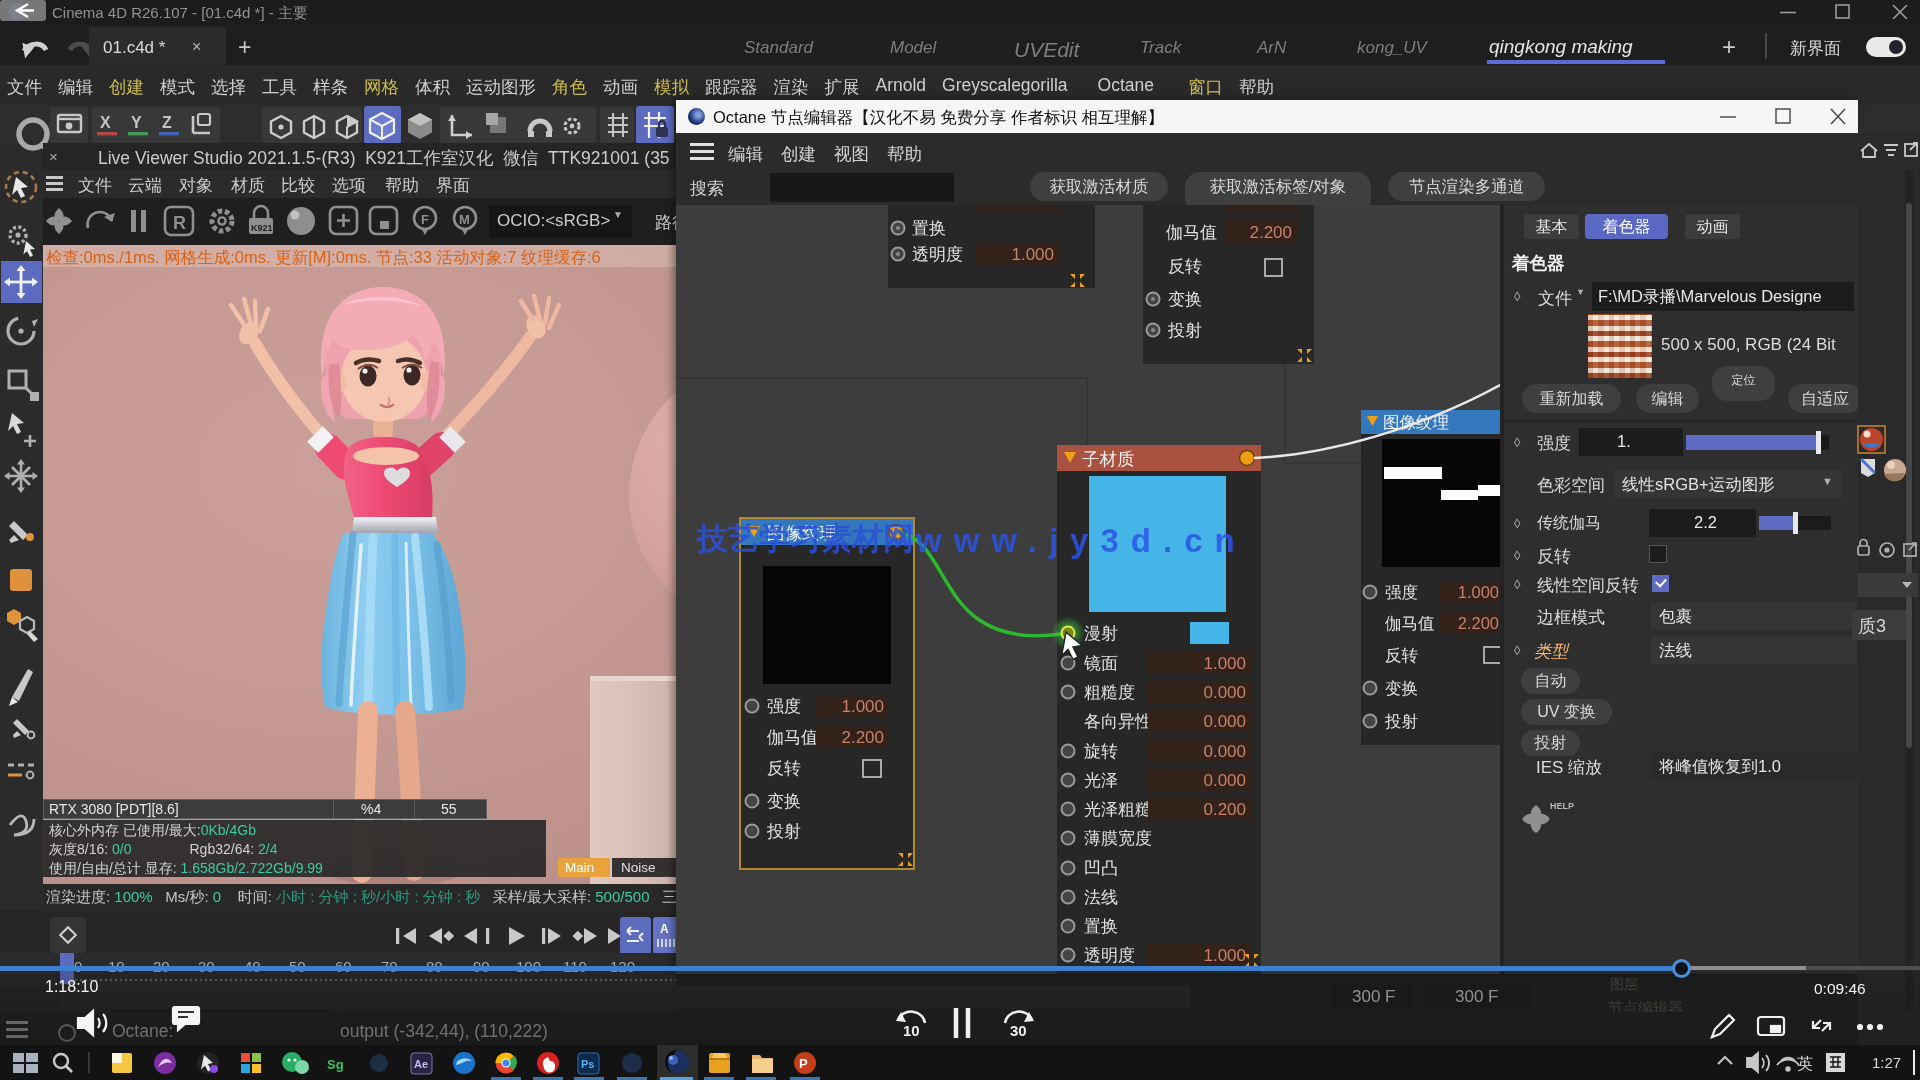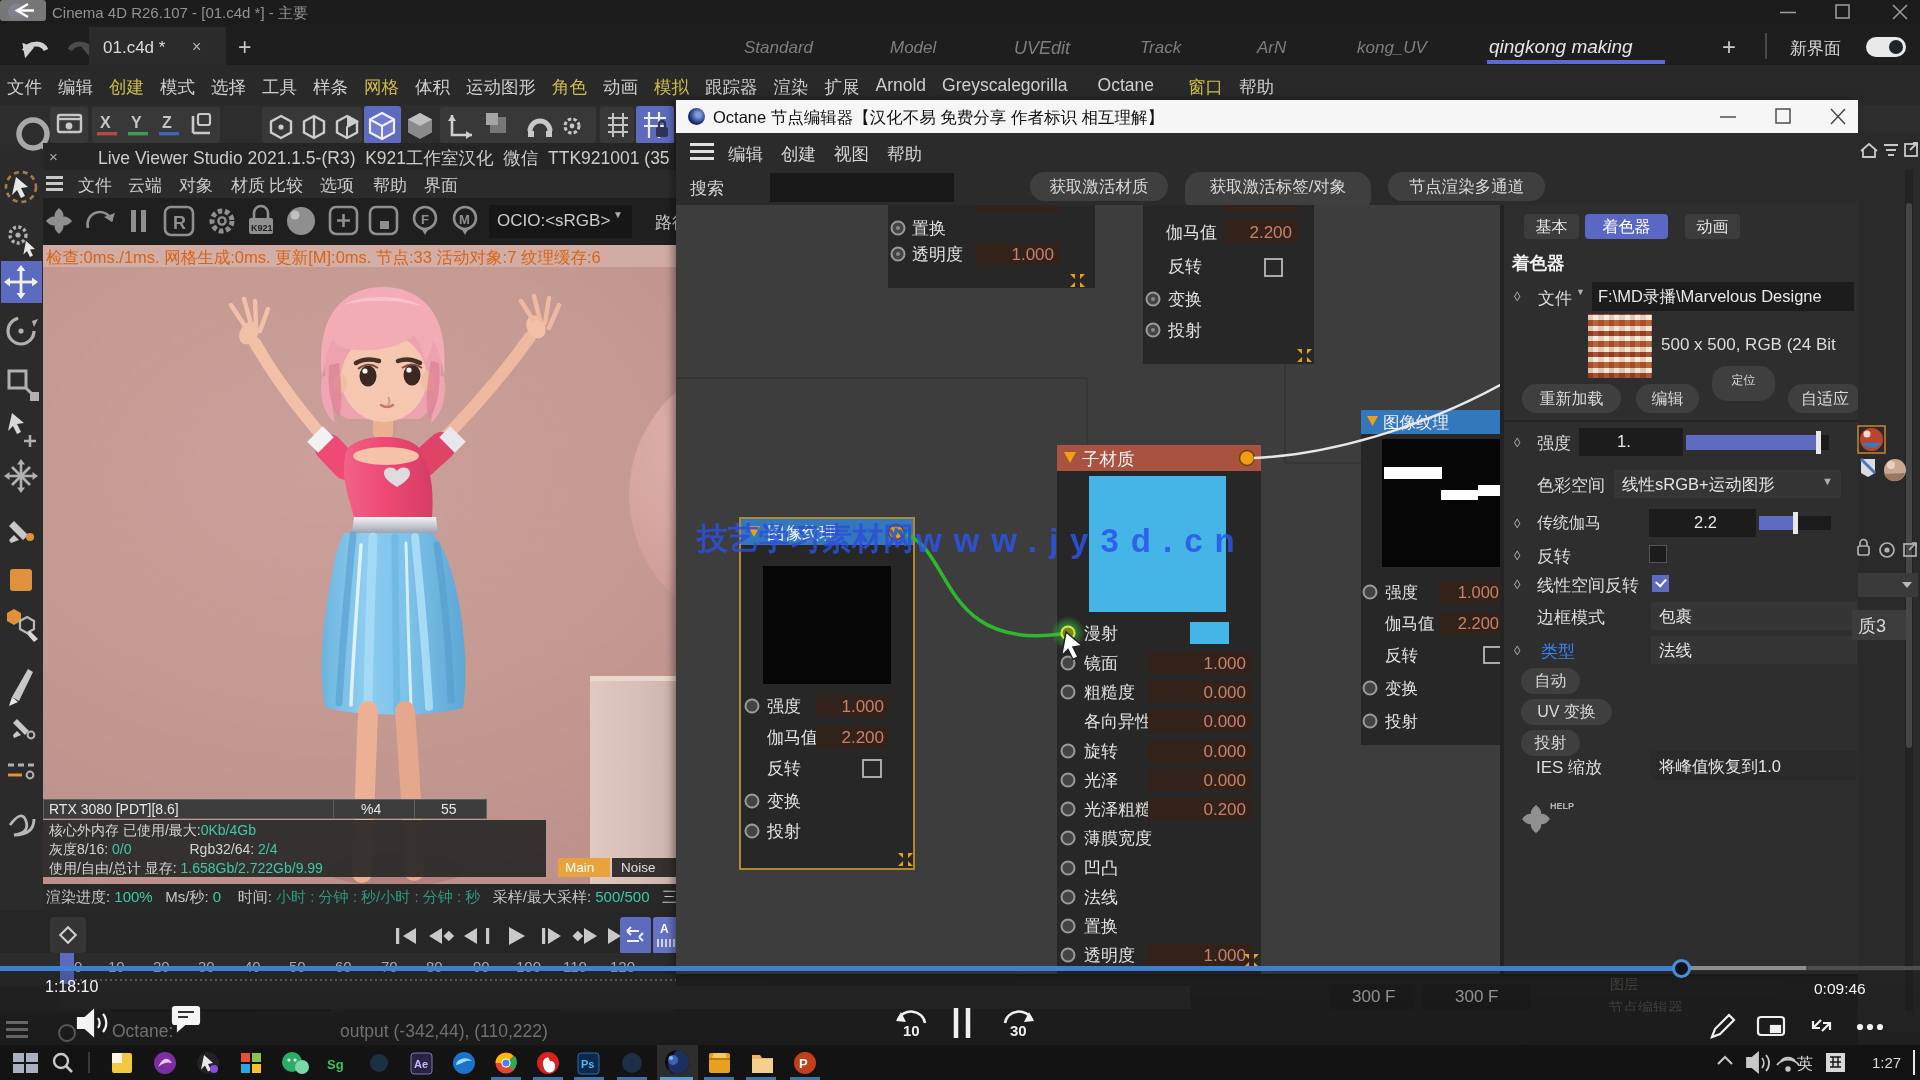--- a/index.html
+++ b/index.html
@@ -36,7 +36,7 @@
 
 <div class="tx" style="left:744px;top:38px;font-size:17px;color:#7e7e7e;font-style:italic;">Standard</div>
 <div class="tx" style="left:890px;top:38px;font-size:17px;color:#7e7e7e;font-style:italic;">Model</div>
-<div class="tx" style="left:1014px;top:38px;font-size:18px;color:#7e7e7e;font-style:italic;">UVEdit</div>
+<div class="tx" style="left:1014px;top:38px;font-size:21px;color:#7e7e7e;font-style:italic;">UVEdit</div>
 <div class="tx" style="left:1140px;top:38px;font-size:17px;color:#7e7e7e;font-style:italic;">Track</div>
 <div class="tx" style="left:1257px;top:38px;font-size:17px;color:#7e7e7e;font-style:italic;">ArN</div>
 <div class="tx" style="left:1357px;top:38px;font-size:17px;color:#7e7e7e;font-style:italic;">kong_UV</div>

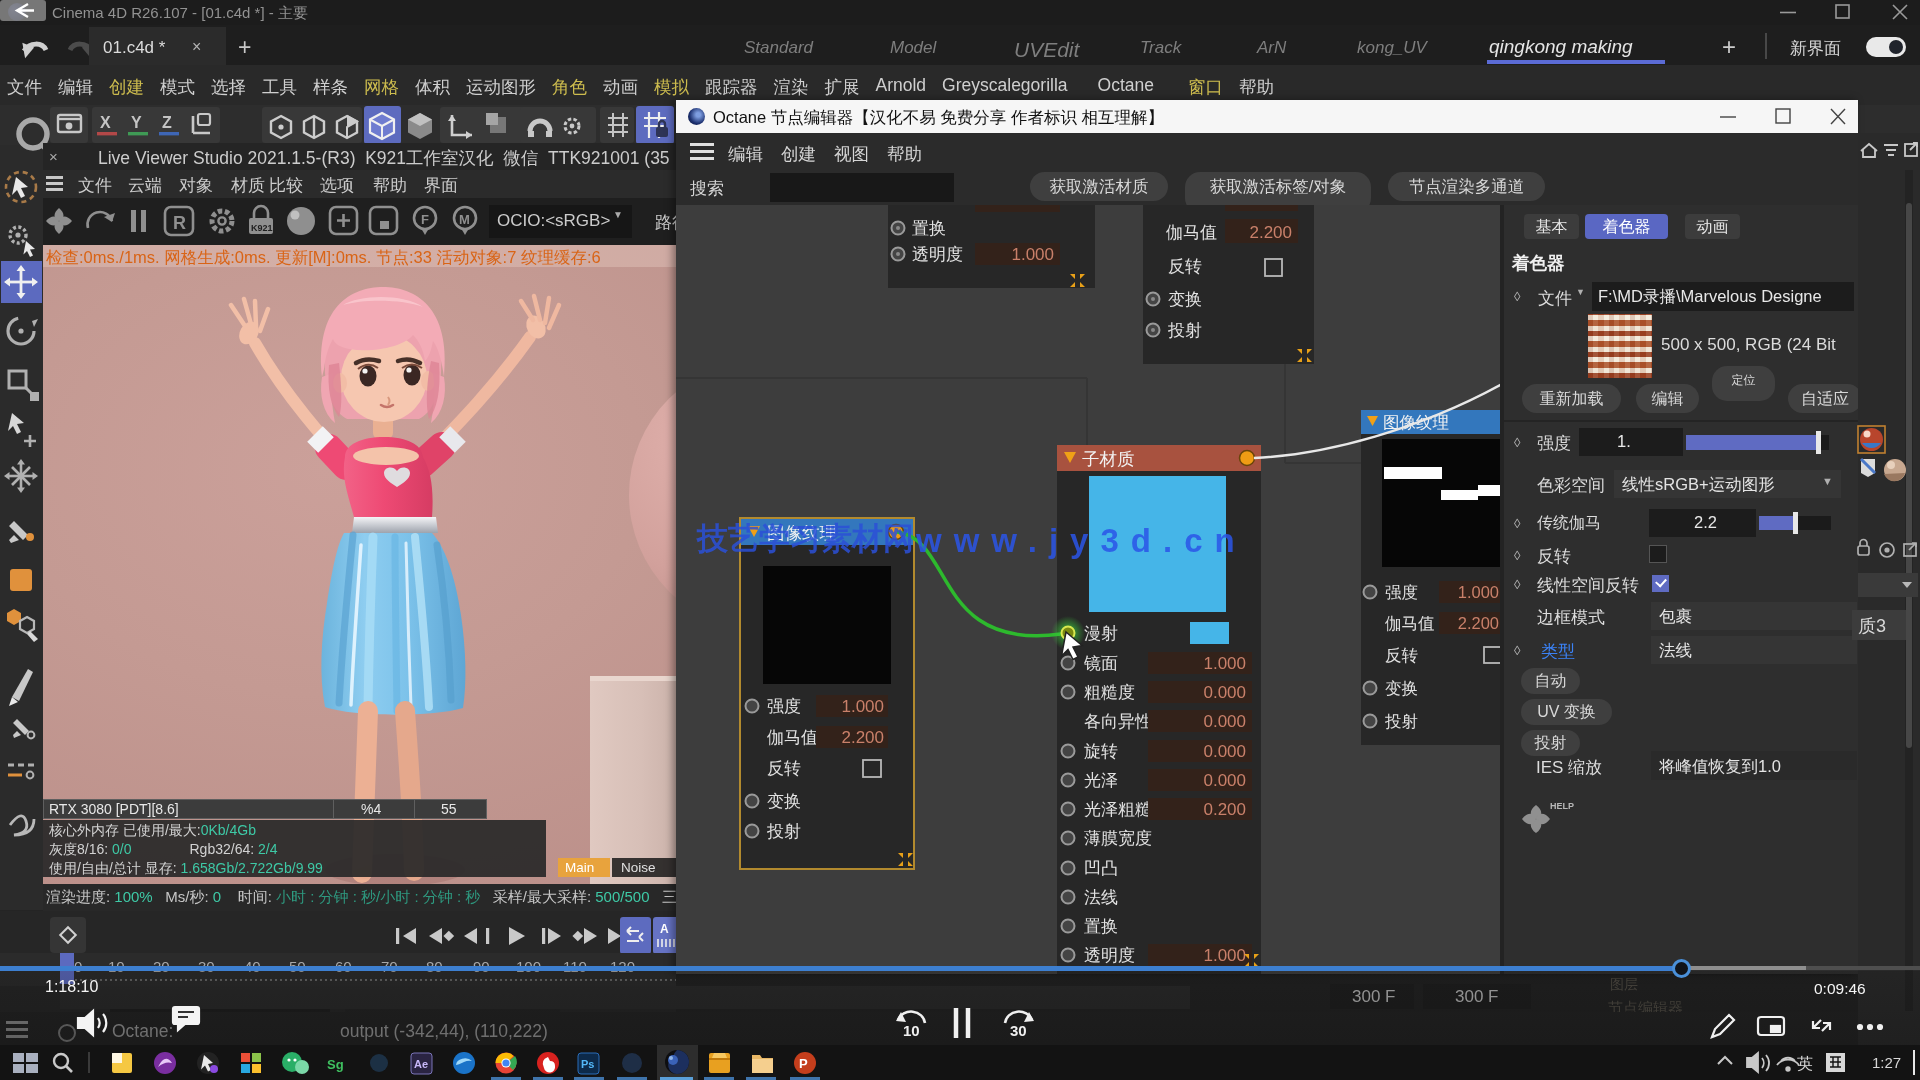--- a/index.html
+++ b/index.html
@@ -199,7 +199,7 @@
   <div class="tx" style="left:27px;top:3px;font-size:17.5px;color:#cccccc;margin-left:28px;">Live Viewer Studio 2021.1.5-(R3)&nbsp; K921工作室汉化&nbsp; 微信&nbsp; TTK921001 (35</div>
   <div class="a" style="left:0;top:27px;width:633px;height:28px;background:#2b2b2b;"></div>
   <div class="a" style="left:3px;top:33px;width:17px;height:2.5px;background:#c8c8c8;box-shadow:0 6px #c8c8c8,0 12px #c8c8c8;"></div>
-  <div class="tx" style="left:35px;top:31px;font-size:17px;color:#cccccc;letter-spacing:0;"><span>文件</span><span style="margin-left:16px">云端</span><span style="margin-left:17px">对象</span><span style="margin-left:18px">材质</span><span style="margin-left:4px">比较</span><span style="margin-left:17px">选项</span><span style="margin-left:19px">帮助</span><span style="margin-left:17px">界面</span></div>
+  <div class="tx" style="left:35px;top:31px;font-size:17px;color:#cccccc;letter-spacing:0;"><span>文件</span><span style="margin-left:16px">云端</span><span style="margin-left:17px">对象</span><span style="margin-left:18px">材质</span><span style="margin-left:16px">比较</span><span style="margin-left:17px">选项</span><span style="margin-left:19px">帮助</span><span style="margin-left:17px">界面</span></div>
   <div class="a" style="left:0;top:55px;width:633px;height:47px;background:#1f1f1f;"></div>
   <svg class="a" style="left:0;top:55px" width="446" height="47" viewBox="0 0 446 47">
    <g stroke="#8f8f8f" fill="none" stroke-width="2.6">

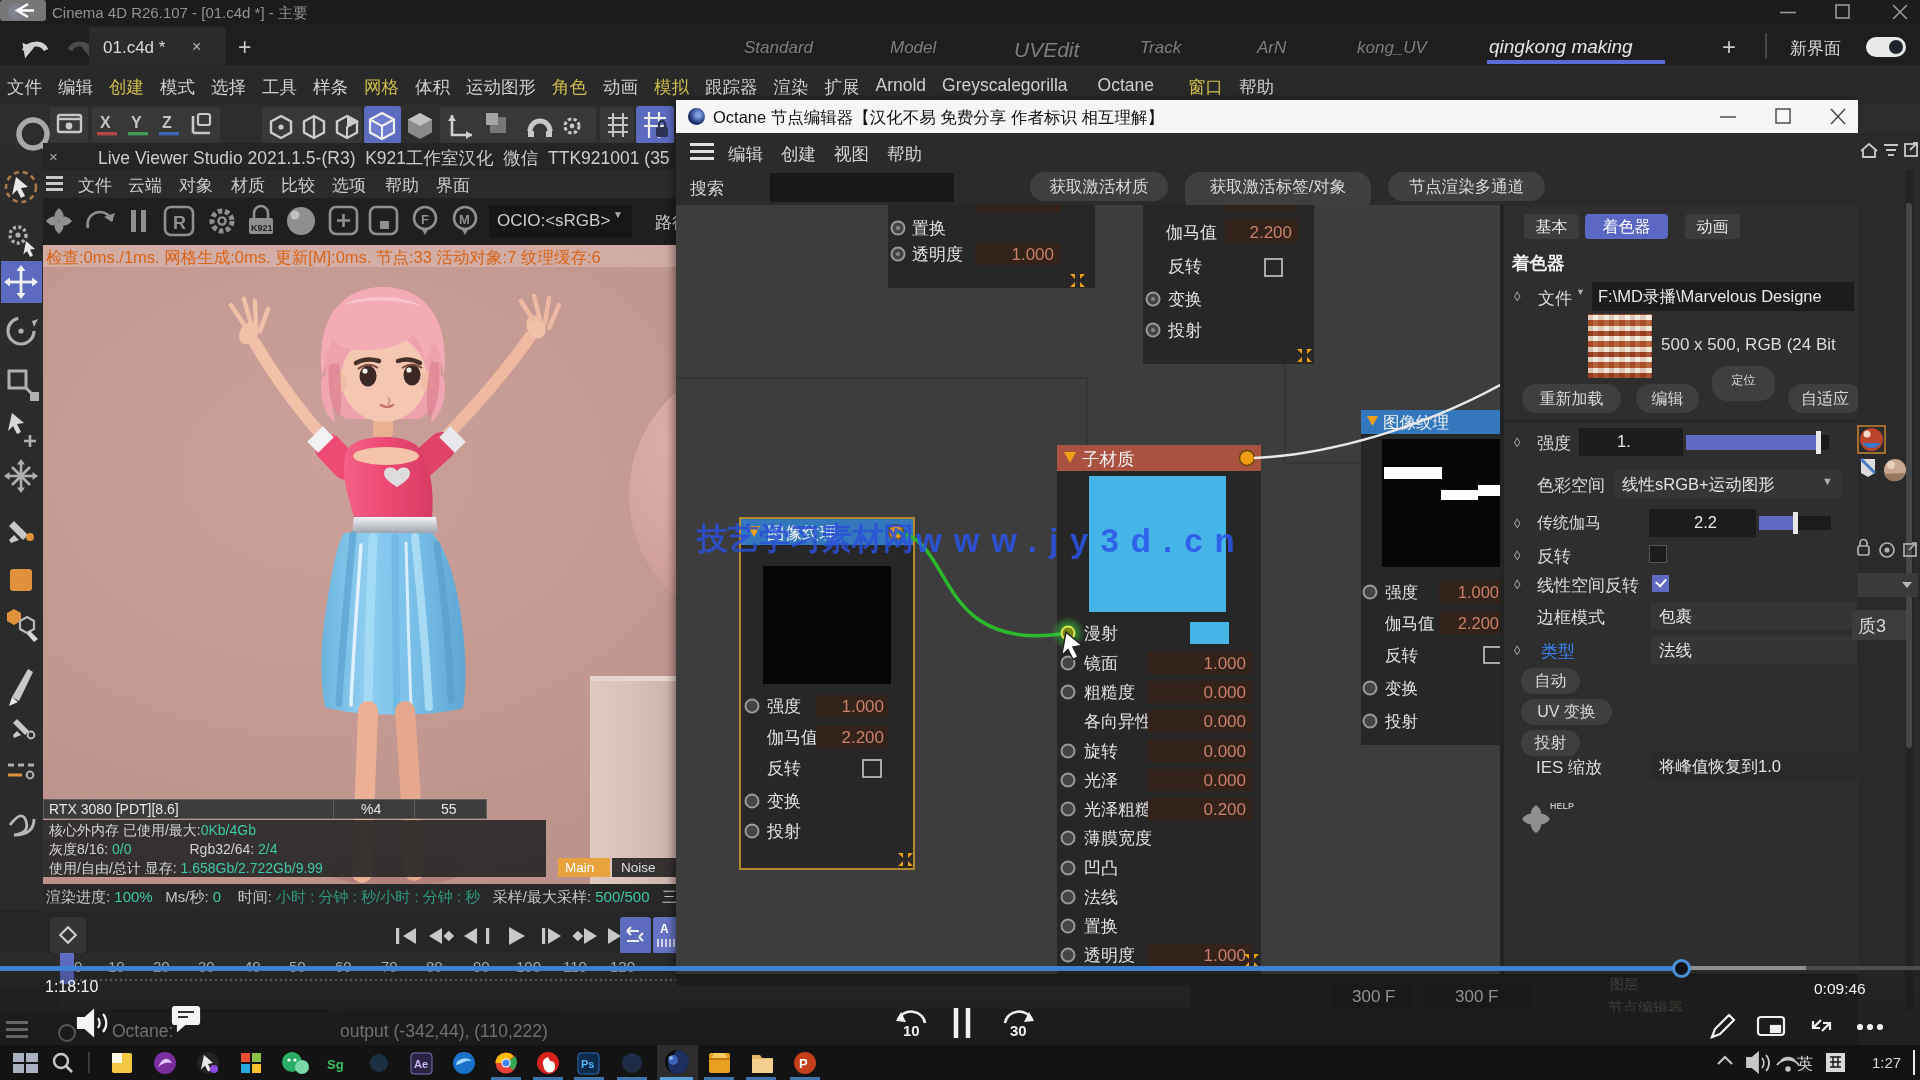--- a/index.html
+++ b/index.html
@@ -803,7 +803,7 @@
         </div>
 
     <div class="tx" style="left:10px;top:438px;font-size:13px;color:#b0b0b0;">◊</div>
-    <div class="tx" style="left:37px;top:435px;font-size:17px;color:#3b82f6;">类型</div>
+    <div class="tx" style="left:30px;top:435px;font-size:17px;color:#fdba74;font-style:italic;">类型</div>
     <div class="a" style="left:147px;top:431px;width:206px;height:28px;background:#353535;">
           <span class="tx" style="left:8px;top:4px;font-size:16.5px;color:#e4e4e4;">法线</span>
         </div>

